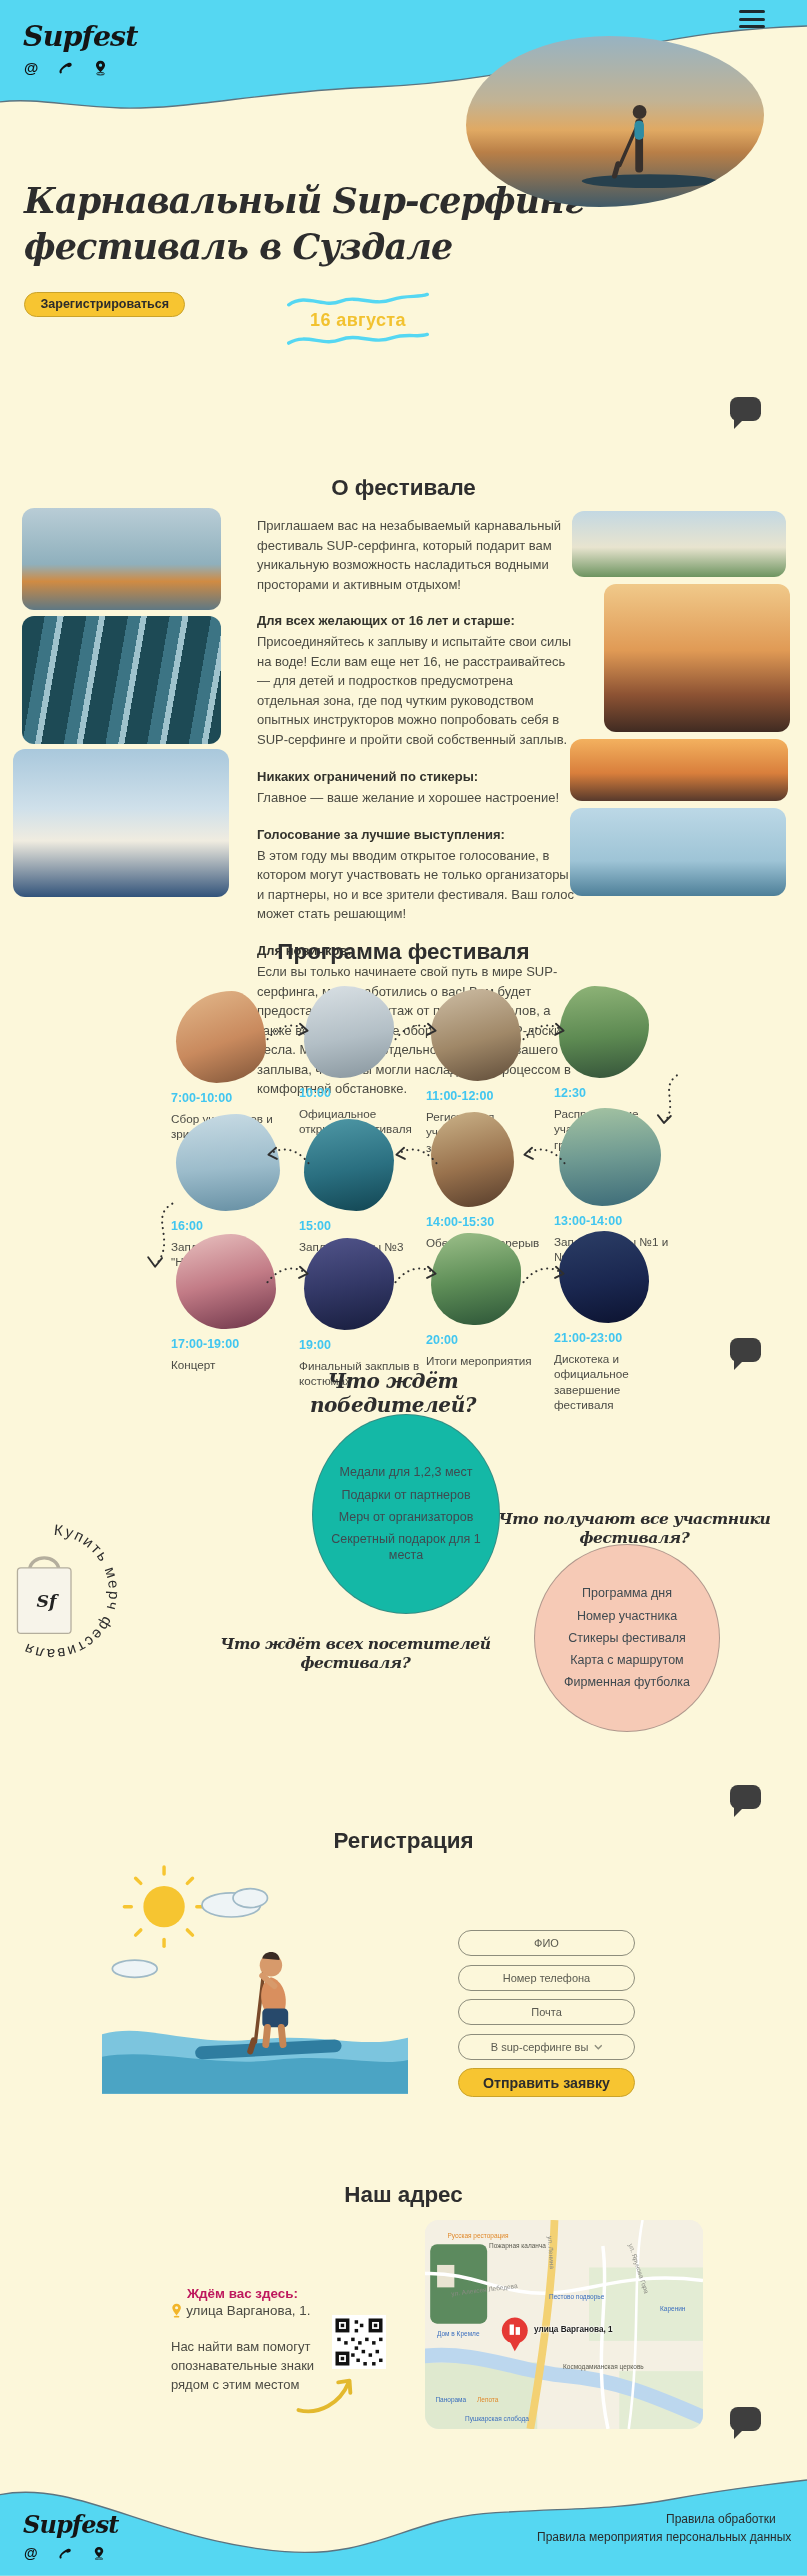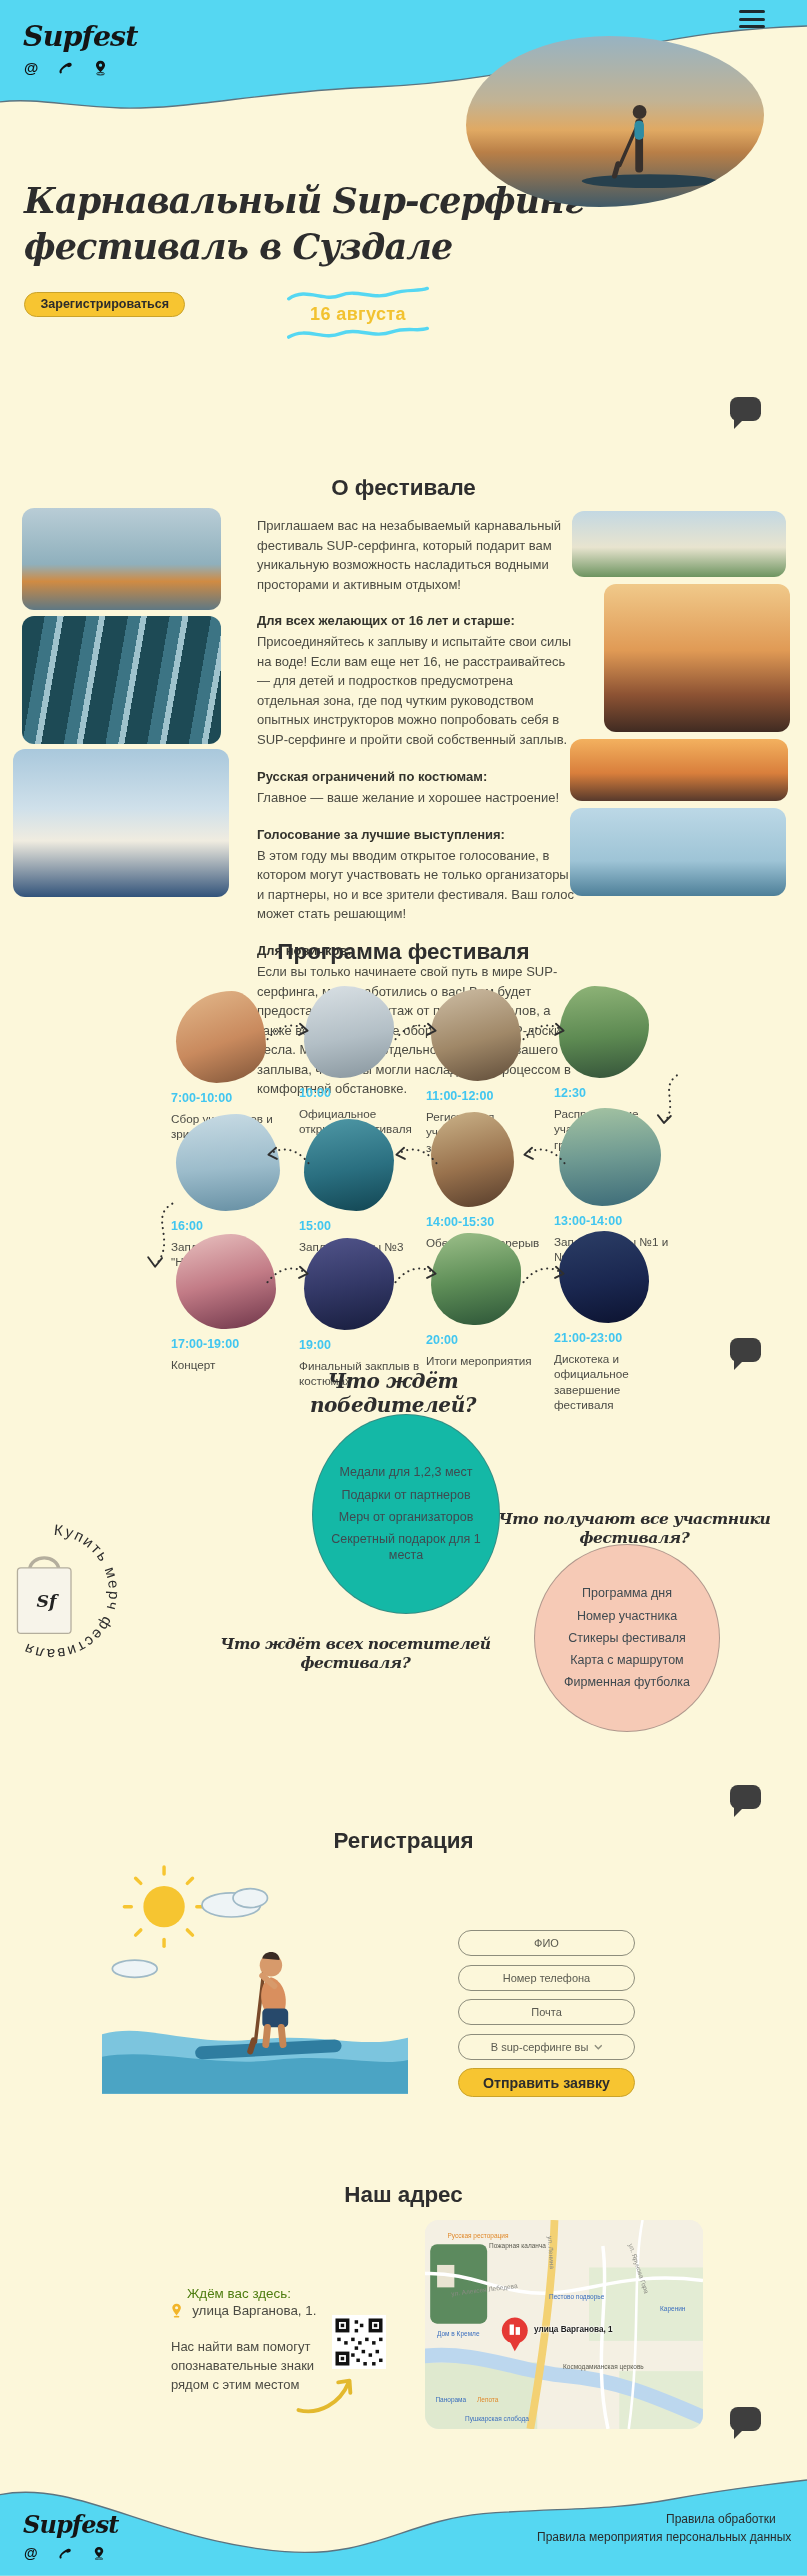--- a/index.html
+++ b/index.html
@@ -109,7 +109,7 @@
   </div>
   <button class="abs btn-yellow" style="left:24px;top:292px">Зарегистрироваться</button>
 
-  <div class="abs" style="left:287px;top:285px;width:142px">
+  <div class="abs" style="left:287px;top:291px;width:142px">
     <svg width="142" height="19" viewBox="0 0 165 22">
       <path d="M2 16 C22 2 42 20 62 12 C82 4 100 18 122 10 C140 4 152 8 163 4" fill="none" stroke="#55d7f2" stroke-width="4" stroke-linecap="round"></path>
       </svg>

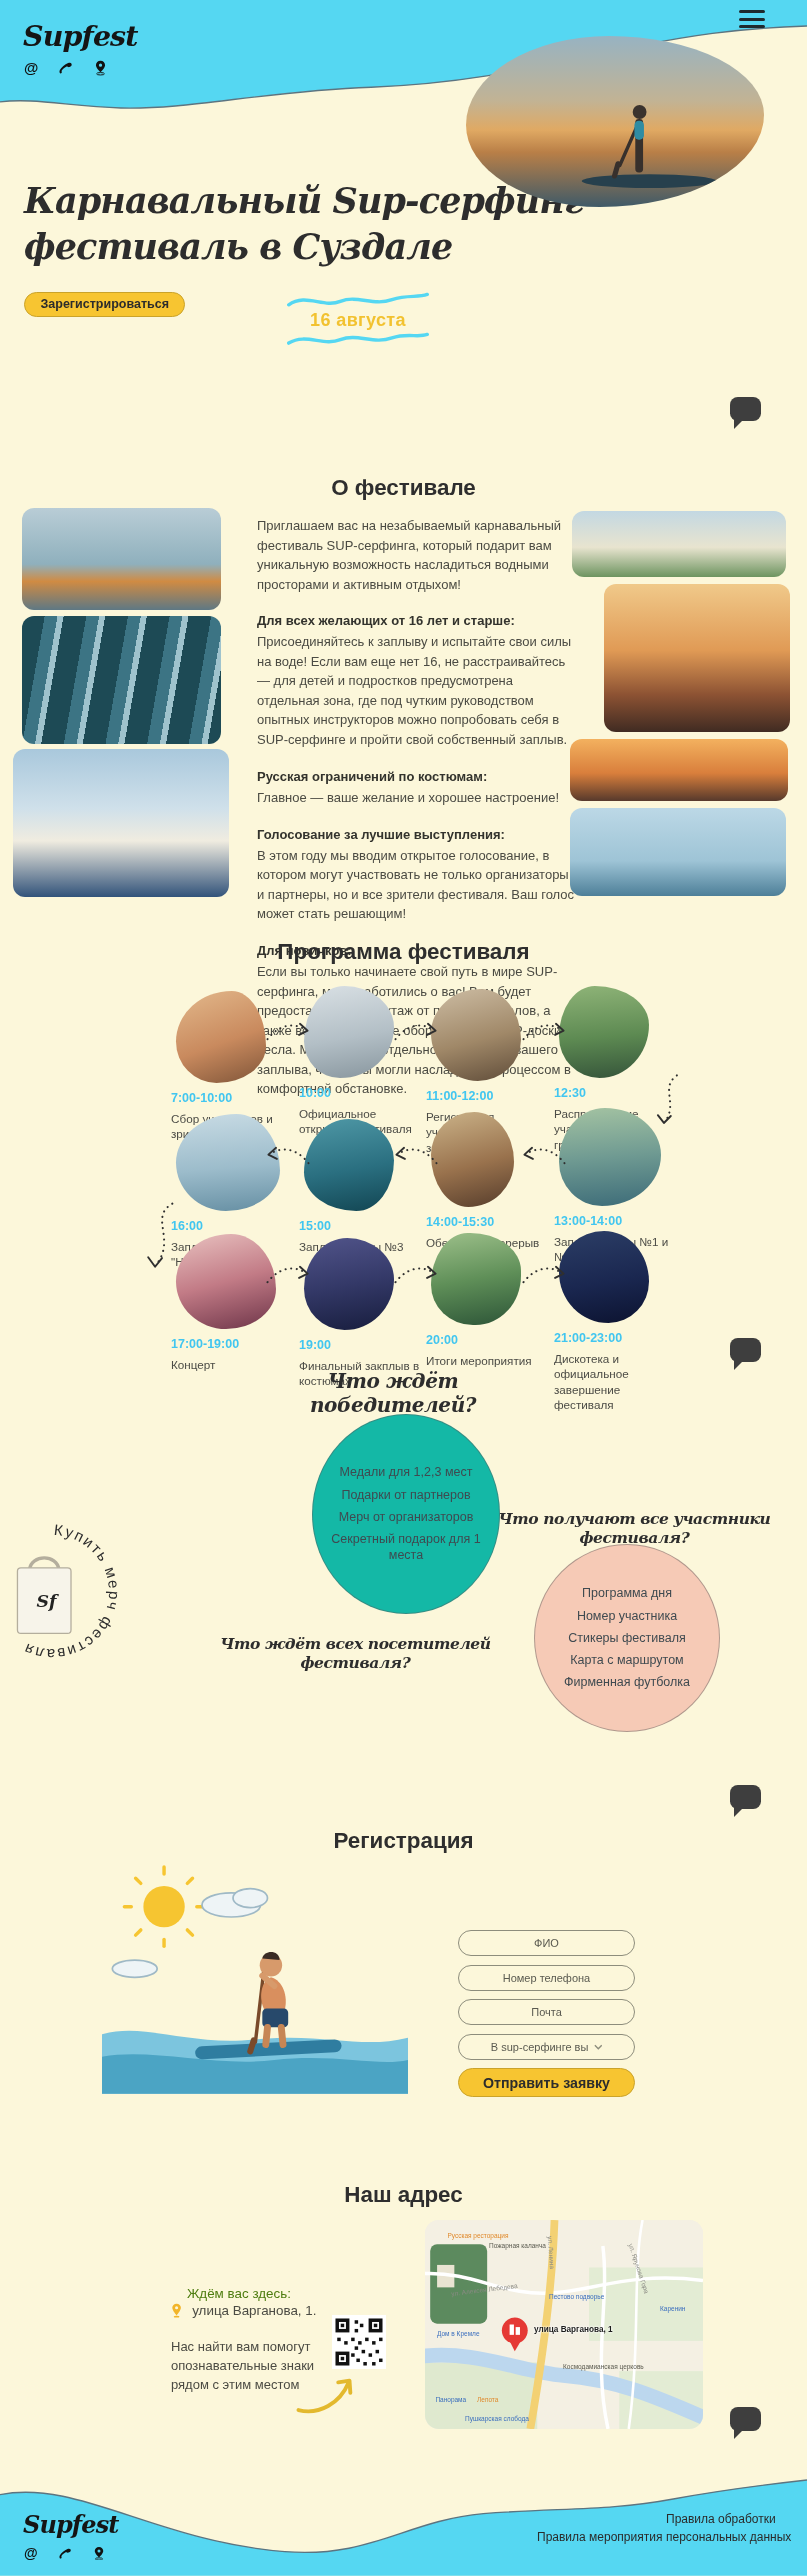--- a/index.html
+++ b/index.html
@@ -153,7 +153,7 @@
       <span>Присоединяйтесь к заплыву и испытайте свои силы на воде! Если вам еще нет 16, не расстраивайтесь — для детей и подростков предусмотрена отдельная зона, где под чутким руководством опытных инструкторов можно попробовать себя в SUP-серфинге  и пройти свой собственный заплыв.</span>
     </p>
     <p>
-      <span class="bt" style="display:block">Русская ограничений по костюмам:</span>
+      <span class="bt" style="display:block">Никаких ограничений по стикеры:</span>
       <span>Главное — ваше желание и хорошее настроение!</span>
     </p>
     <p>

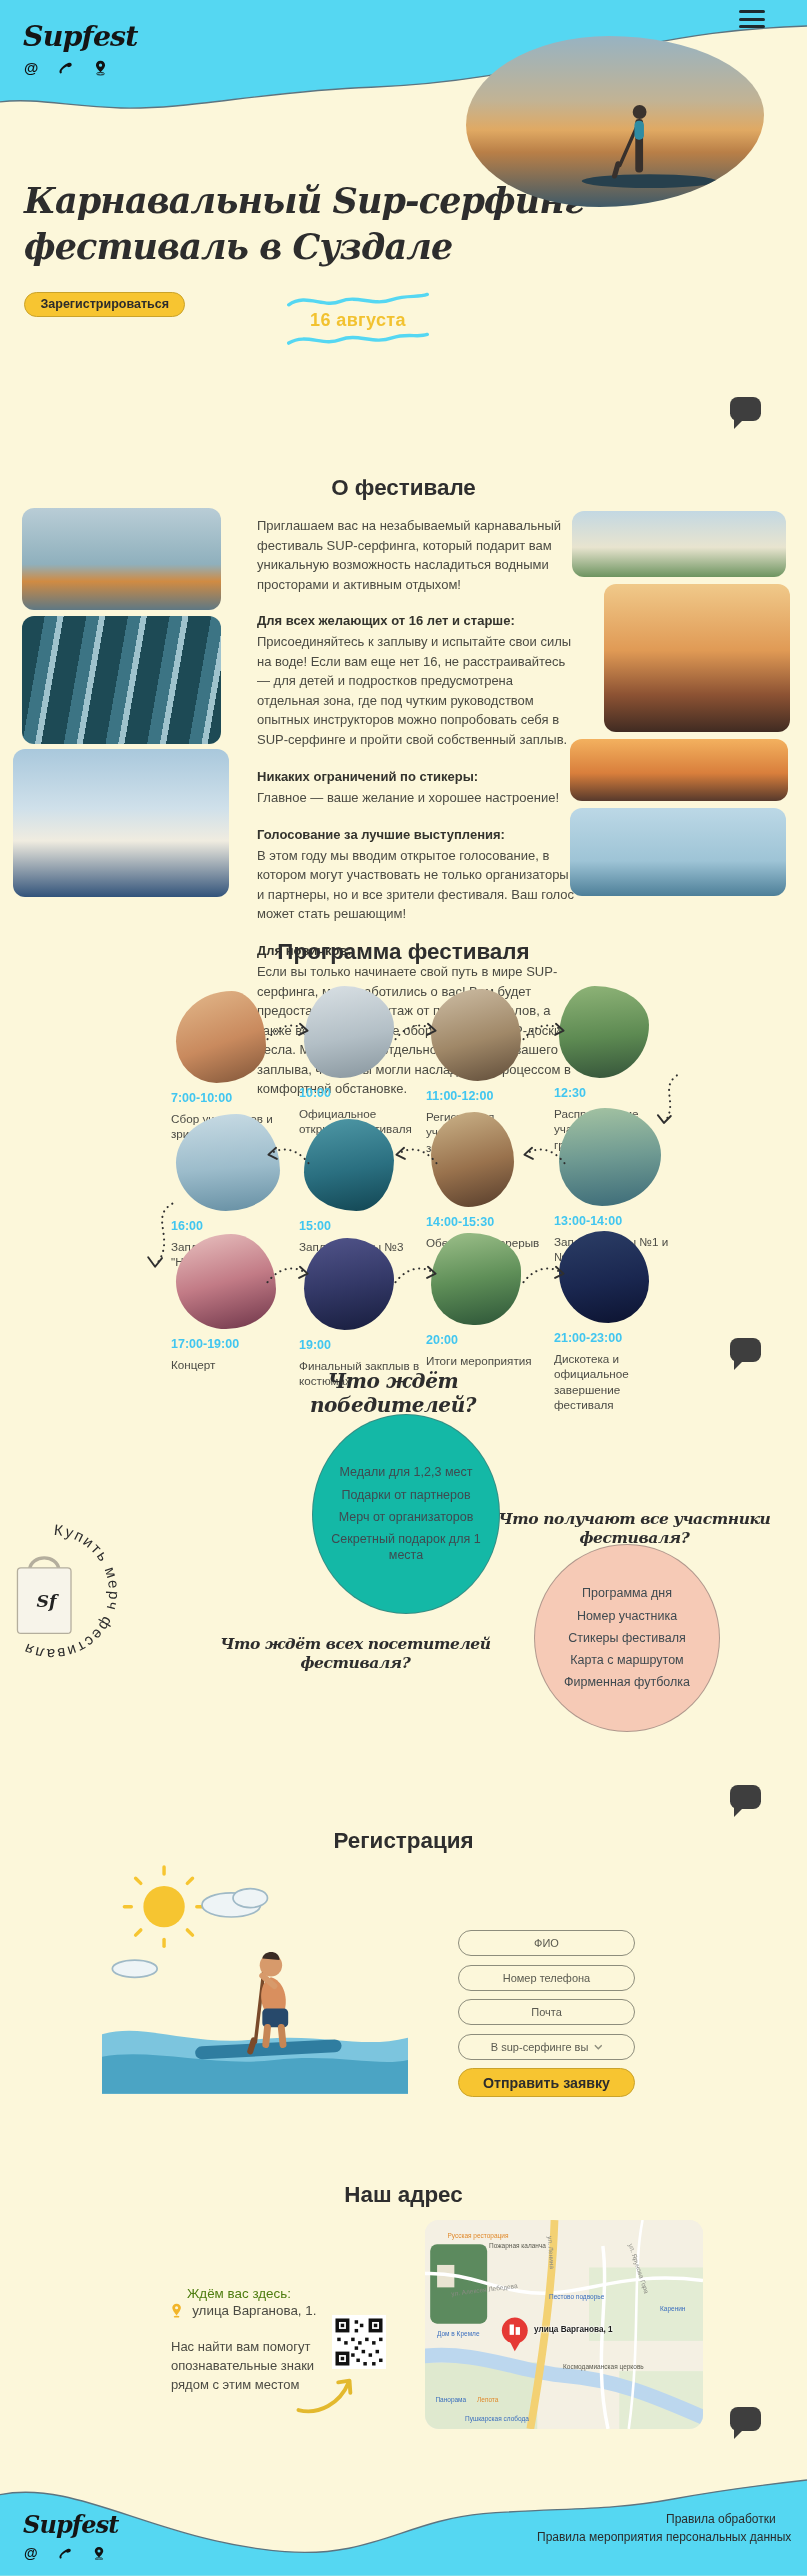--- a/index.html
+++ b/index.html
@@ -60,7 +60,7 @@
          border-radius:15.5px;font-weight:bold;font-size:14.2px;color:#2c2c2c;cursor:pointer;
          font-family:"Liberation Sans",sans-serif;}
   
-  .addr-label{font-weight:normal;font-size:13.4px;color:#4d7c0f;}
+  .addr-label{font-weight:bold;font-size:13.4px;color:#be185d;}
   .addr-note{font-size:13px;line-height:1.45;color:#4b4b43;}
   .map{position:absolute;left:425px;top:2220px;width:278px;height:209px;border-radius:14px;
        overflow:hidden;background:#f2eee1;cursor:pointer;}

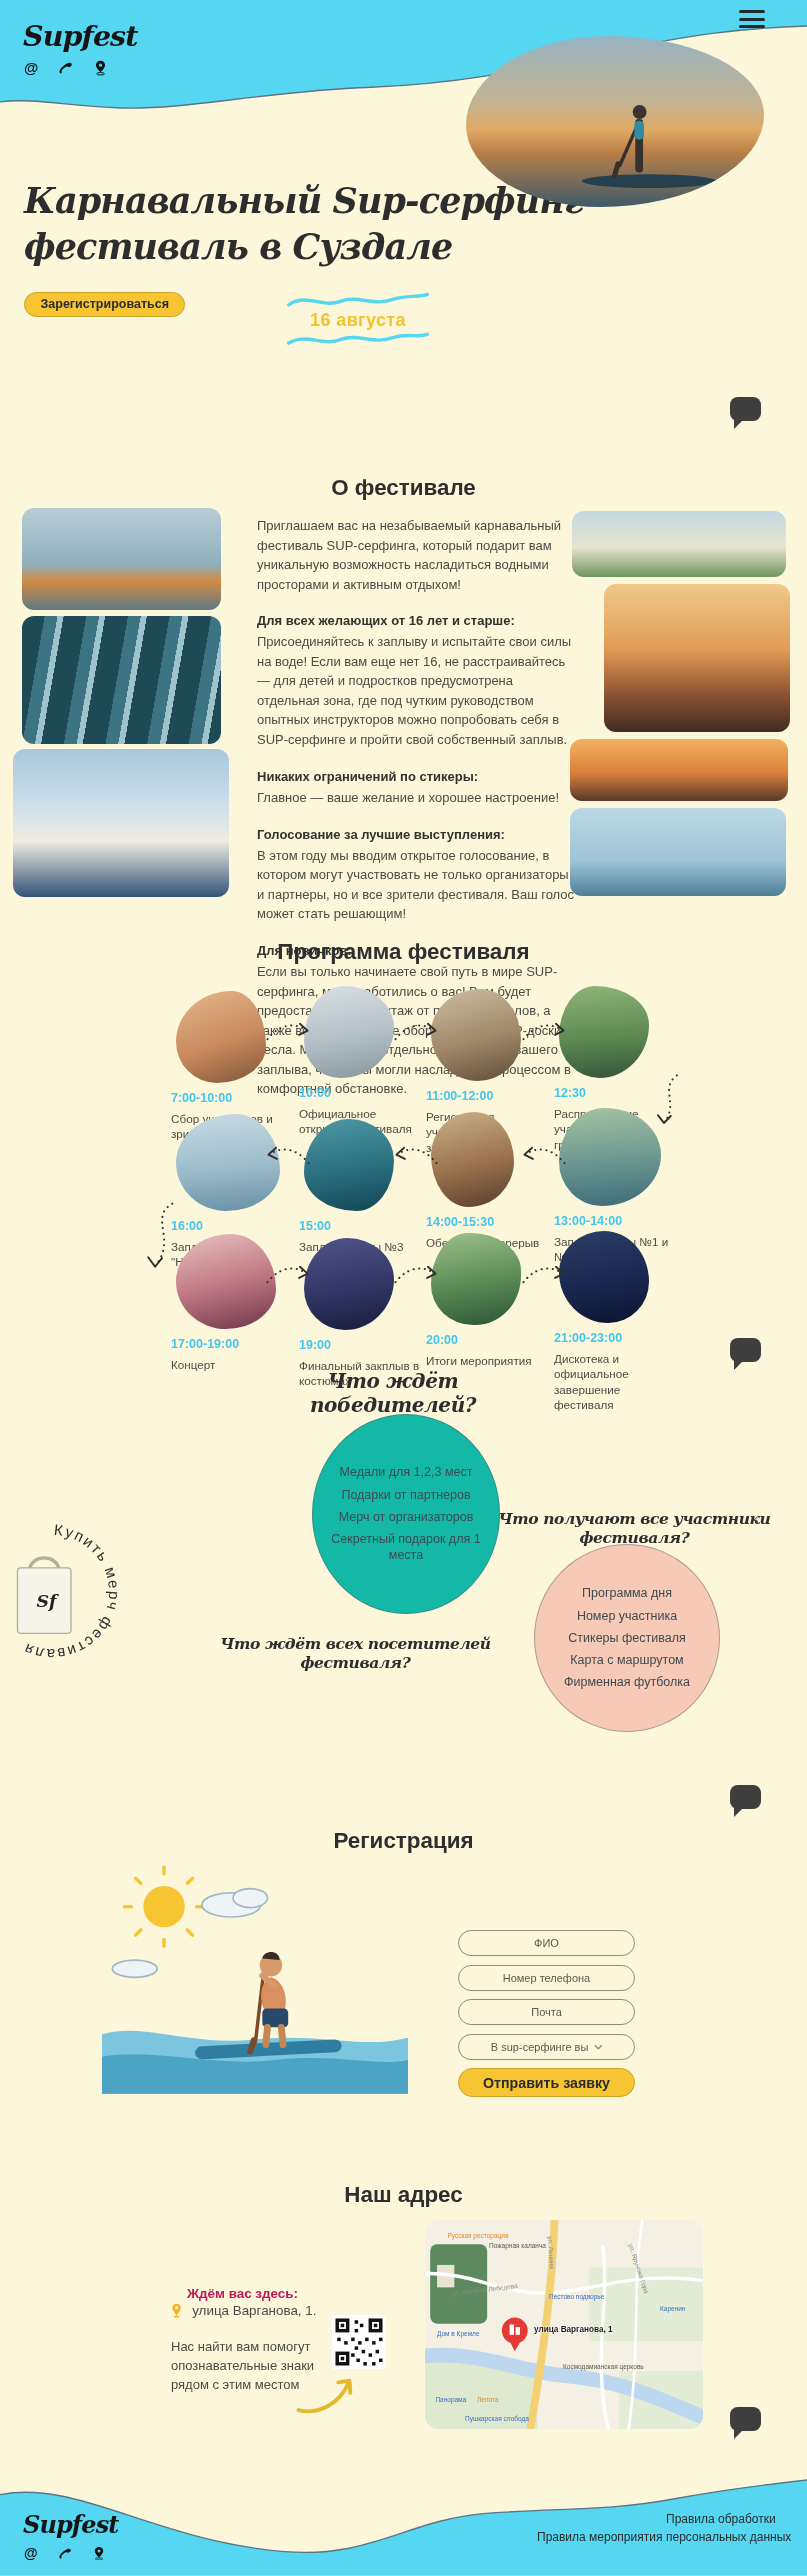--- a/index.html
+++ b/index.html
@@ -359,7 +359,7 @@
   <div class="h2" style="top:2182px">Наш адрес</div>
 
   <div class="abs addr-label" style="left:187px;top:2286px">Ждём вас здесь:</div>
-  <div class="abs" style="left:171px;top:2303px;display:flex;align-items:center;gap:10px">
+  <div class="abs" style="left:171px;top:2303px;display:flex;align-items:center;gap:4px">
     <svg width="11.2" height="14.7" viewBox="0 0 13 17">
         <path d="M6.5 0.8 C3.6 0.8 1.5 3 1.5 5.6 C1.5 8.8 6.5 14.5 6.5 14.5 C6.5 14.5 11.5 8.8 11.5 5.6 C11.5 3 9.4 0.8 6.5 0.8 Z M6.5 7.3 A1.8 1.8 0 1 1 6.5 3.7 A1.8 1.8 0 0 1 6.5 7.3 Z" fill="#f2b52a"></path>
         <ellipse cx="6.5" cy="15.8" rx="3.4" ry="1" fill="#f2b52a"></ellipse>

